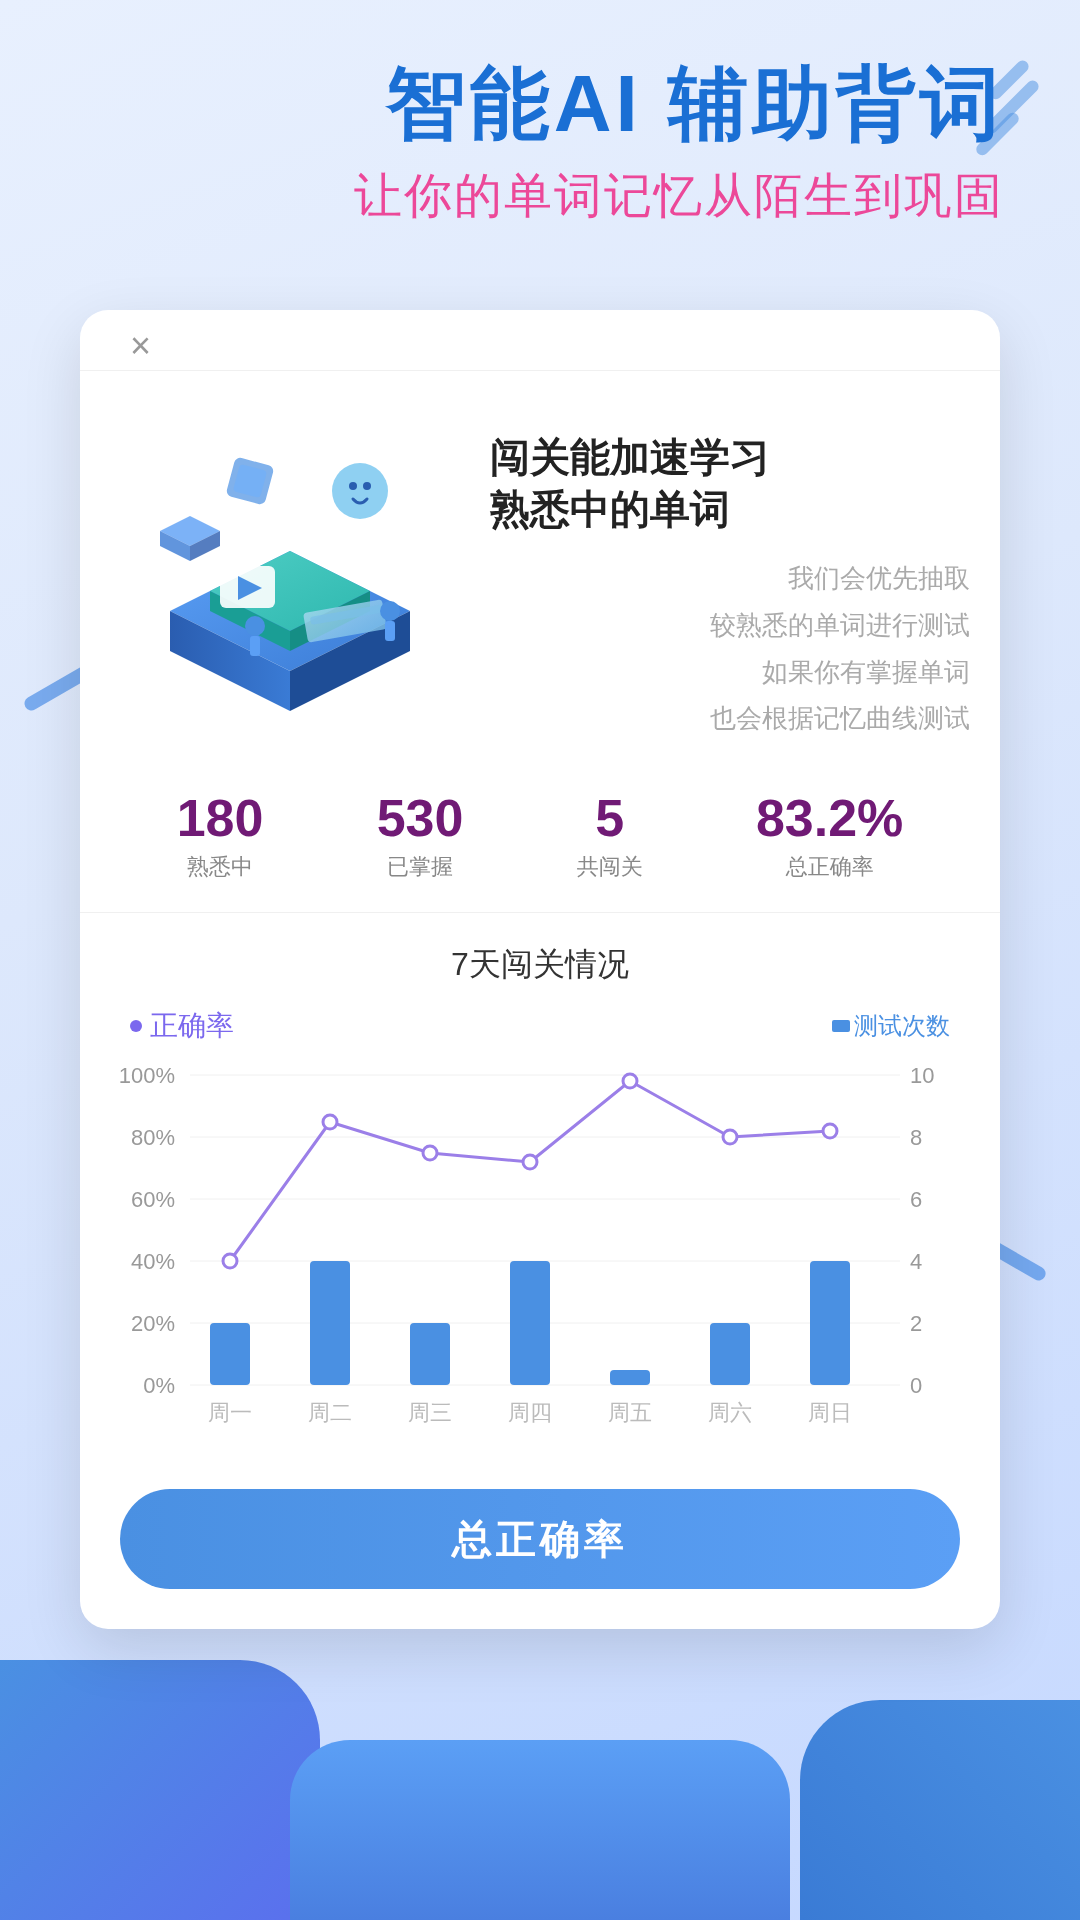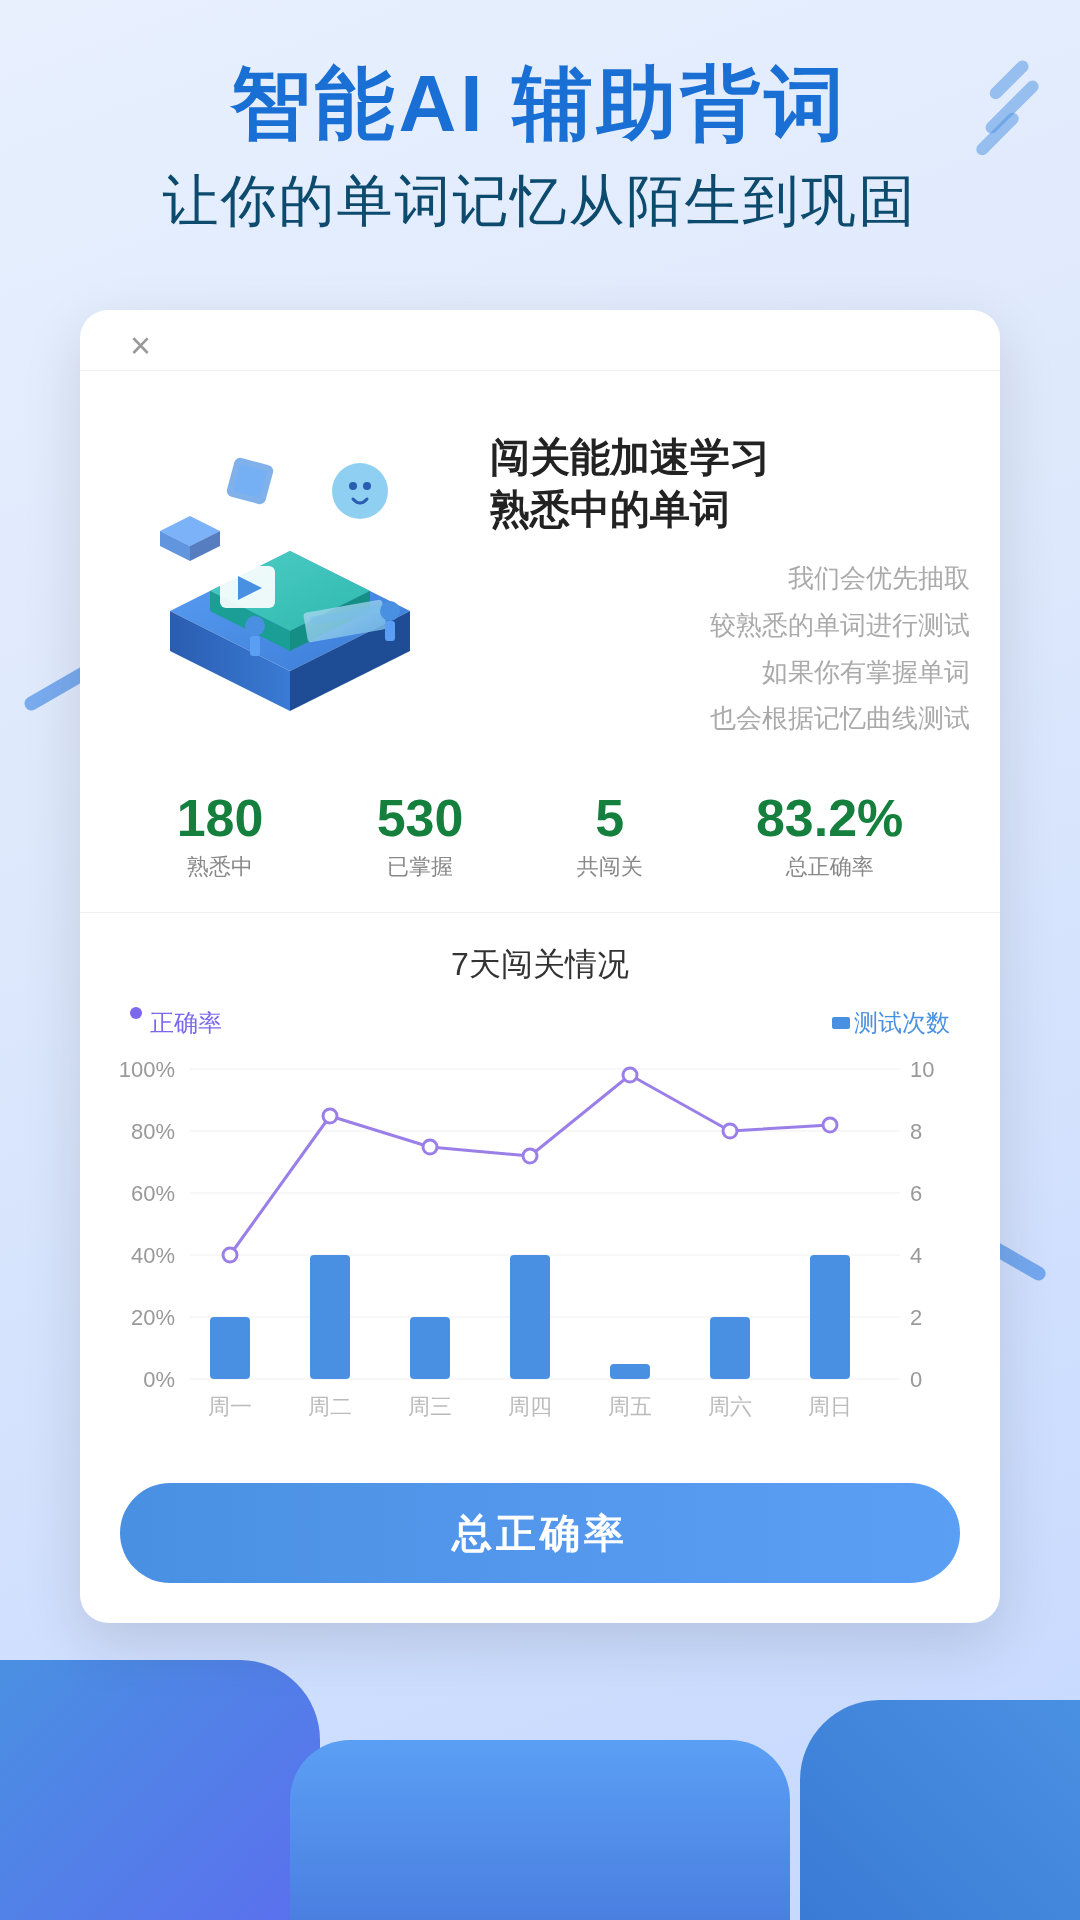--- a/index.html
+++ b/index.html
@@ -40,8 +40,8 @@
       position: absolute;
       top: 60px;
       left: 0;
-      right: 1px;
-      text-align: center;
+      right: 16px;
+      text-align: right;
       padding: 0 60px;
     }
     .header-title {

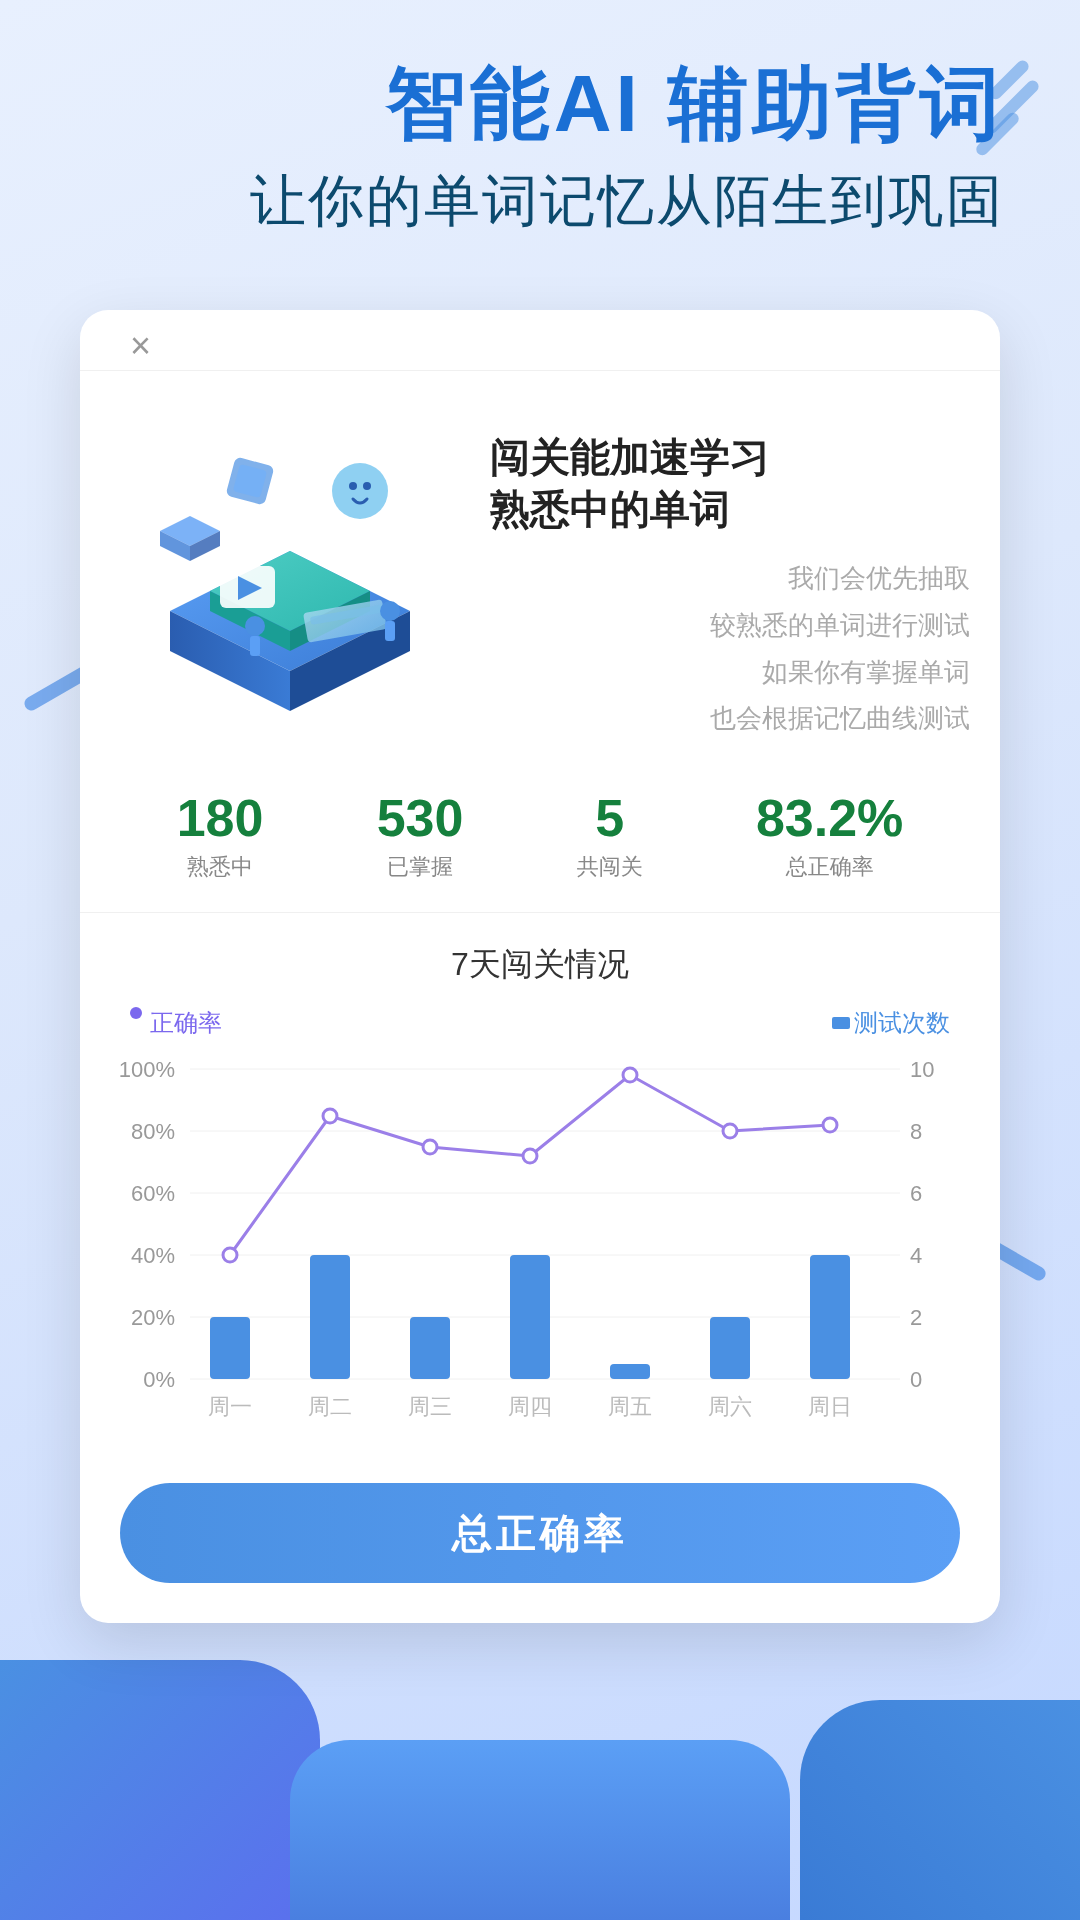--- a/index.html
+++ b/index.html
@@ -55,8 +55,8 @@
       color: #1a6fd4;
     }
     .header-subtitle {
-      font-size: 56px;
-      color: #0c4a6e;
+      font-size: 48px;
+      color: #ec4899;
       margin-top: 16px;
       font-weight: 400;
       letter-spacing: 2px;

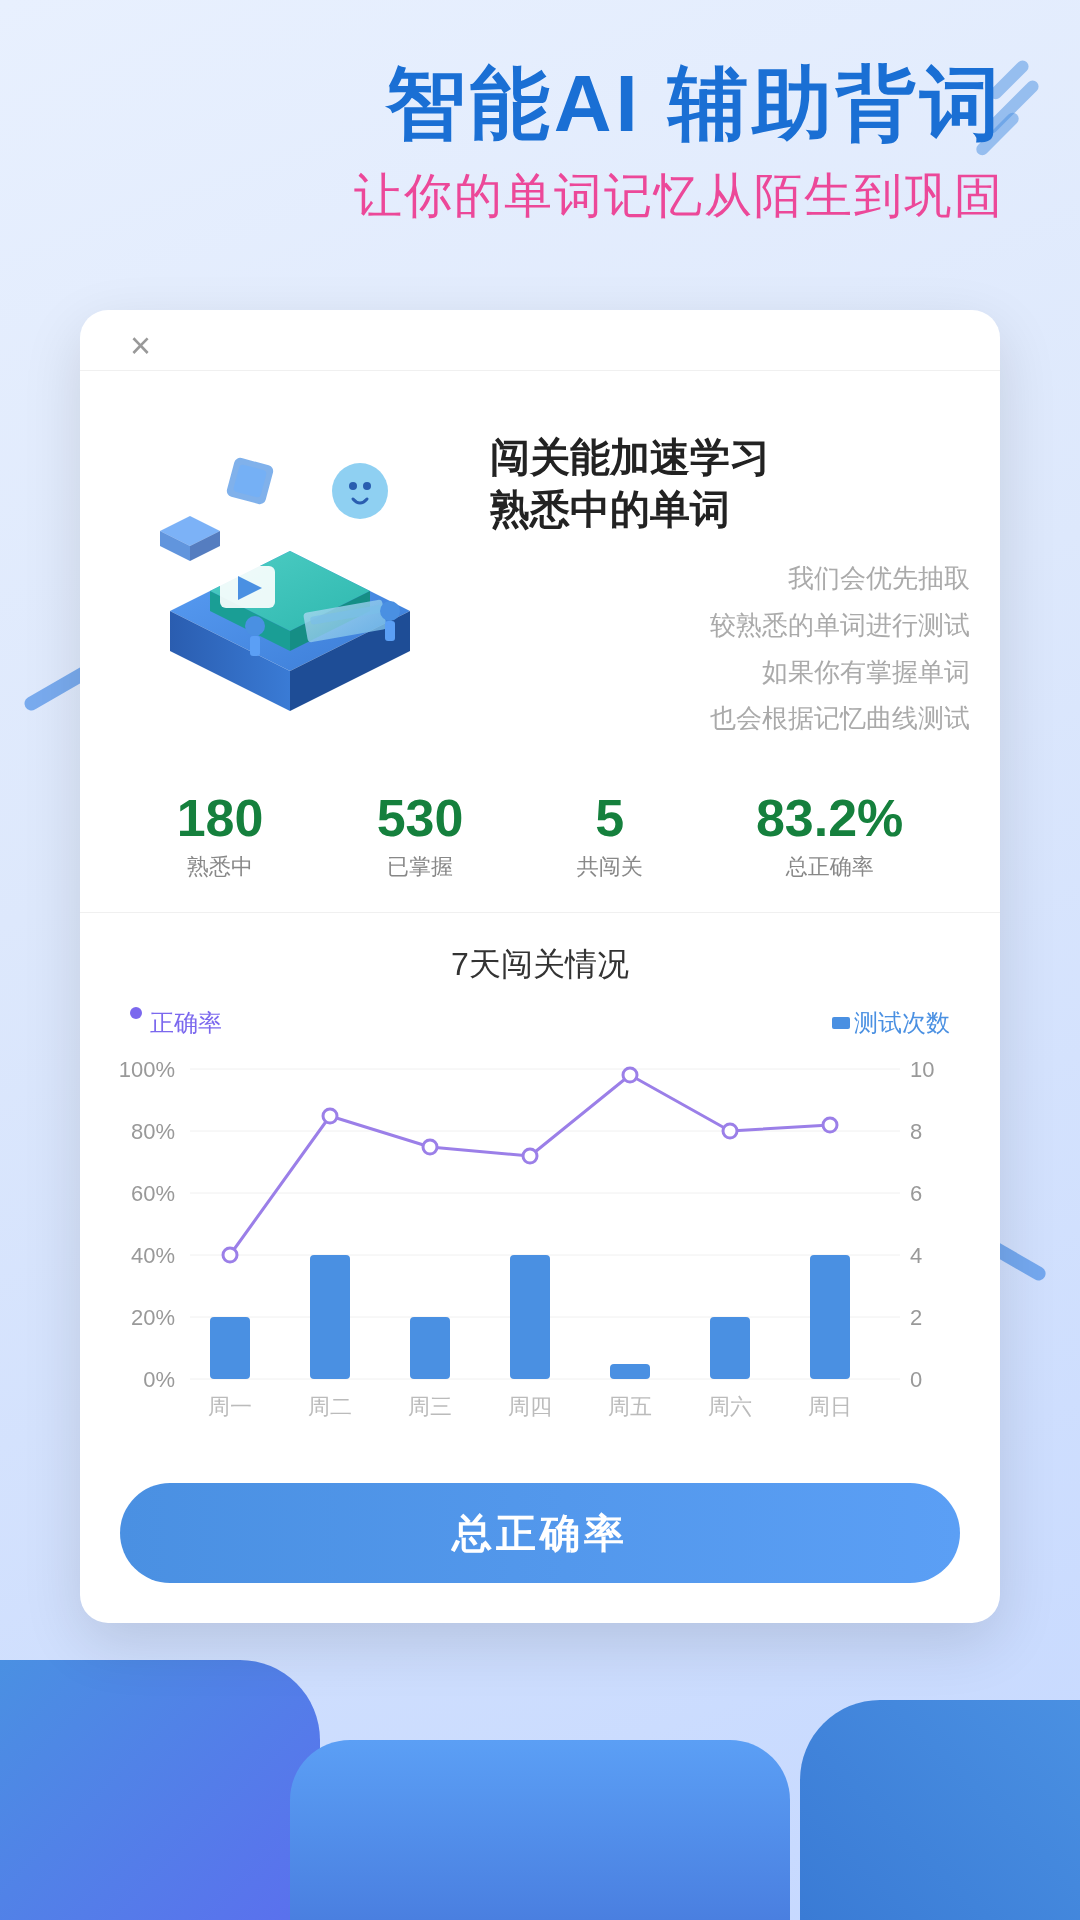--- a/index.html
+++ b/index.html
@@ -156,7 +156,7 @@
     .stat-number {
       font-size: 52px;
       font-weight: 700;
-      color: #15803d;
+      color: #701a75;
       line-height: 1;
     }
     .stat-label {

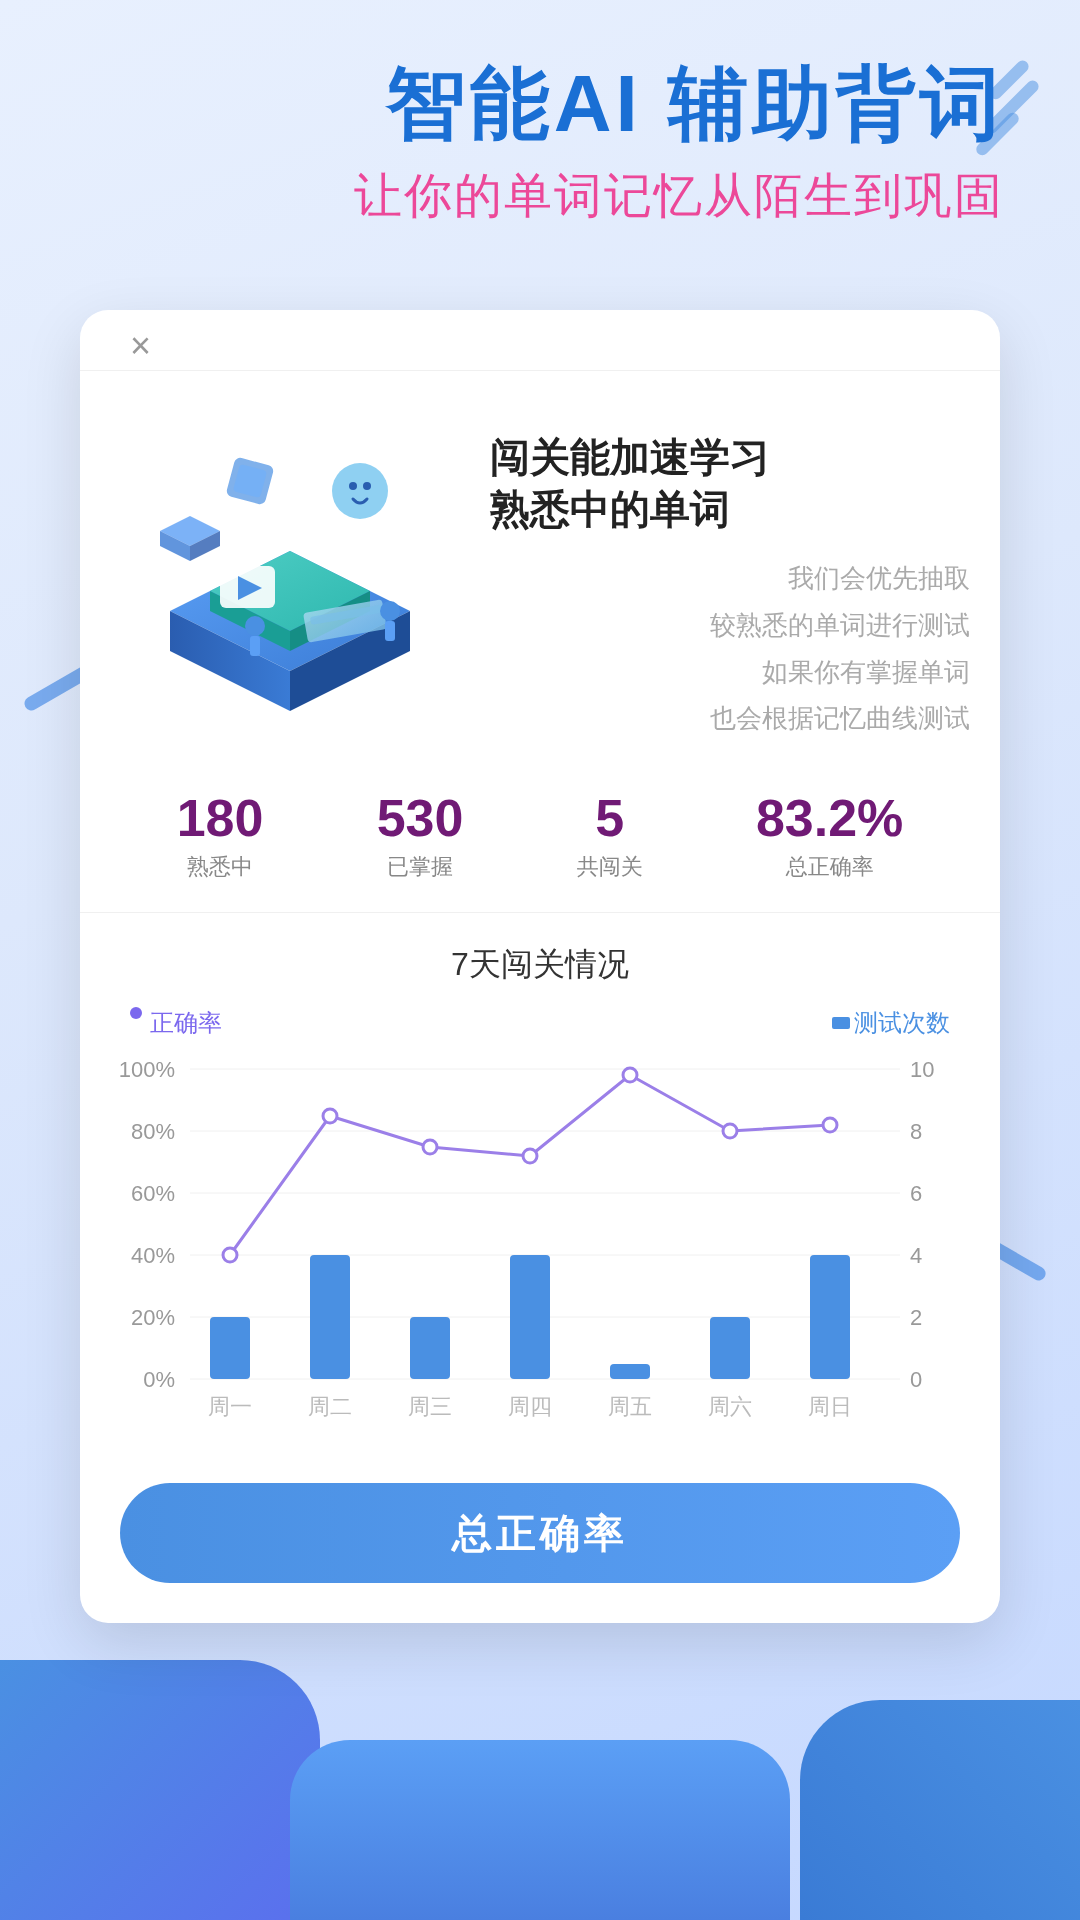--- a/index.html
+++ b/index.html
@@ -184,8 +184,9 @@
     }
     .legend-left {
       display: flex;
+      align-items: center;
       gap: 8px;
-      font-size: 24px;
+      font-size: 28px;
       color: #7b68ee;
     }
     .legend-dot {

